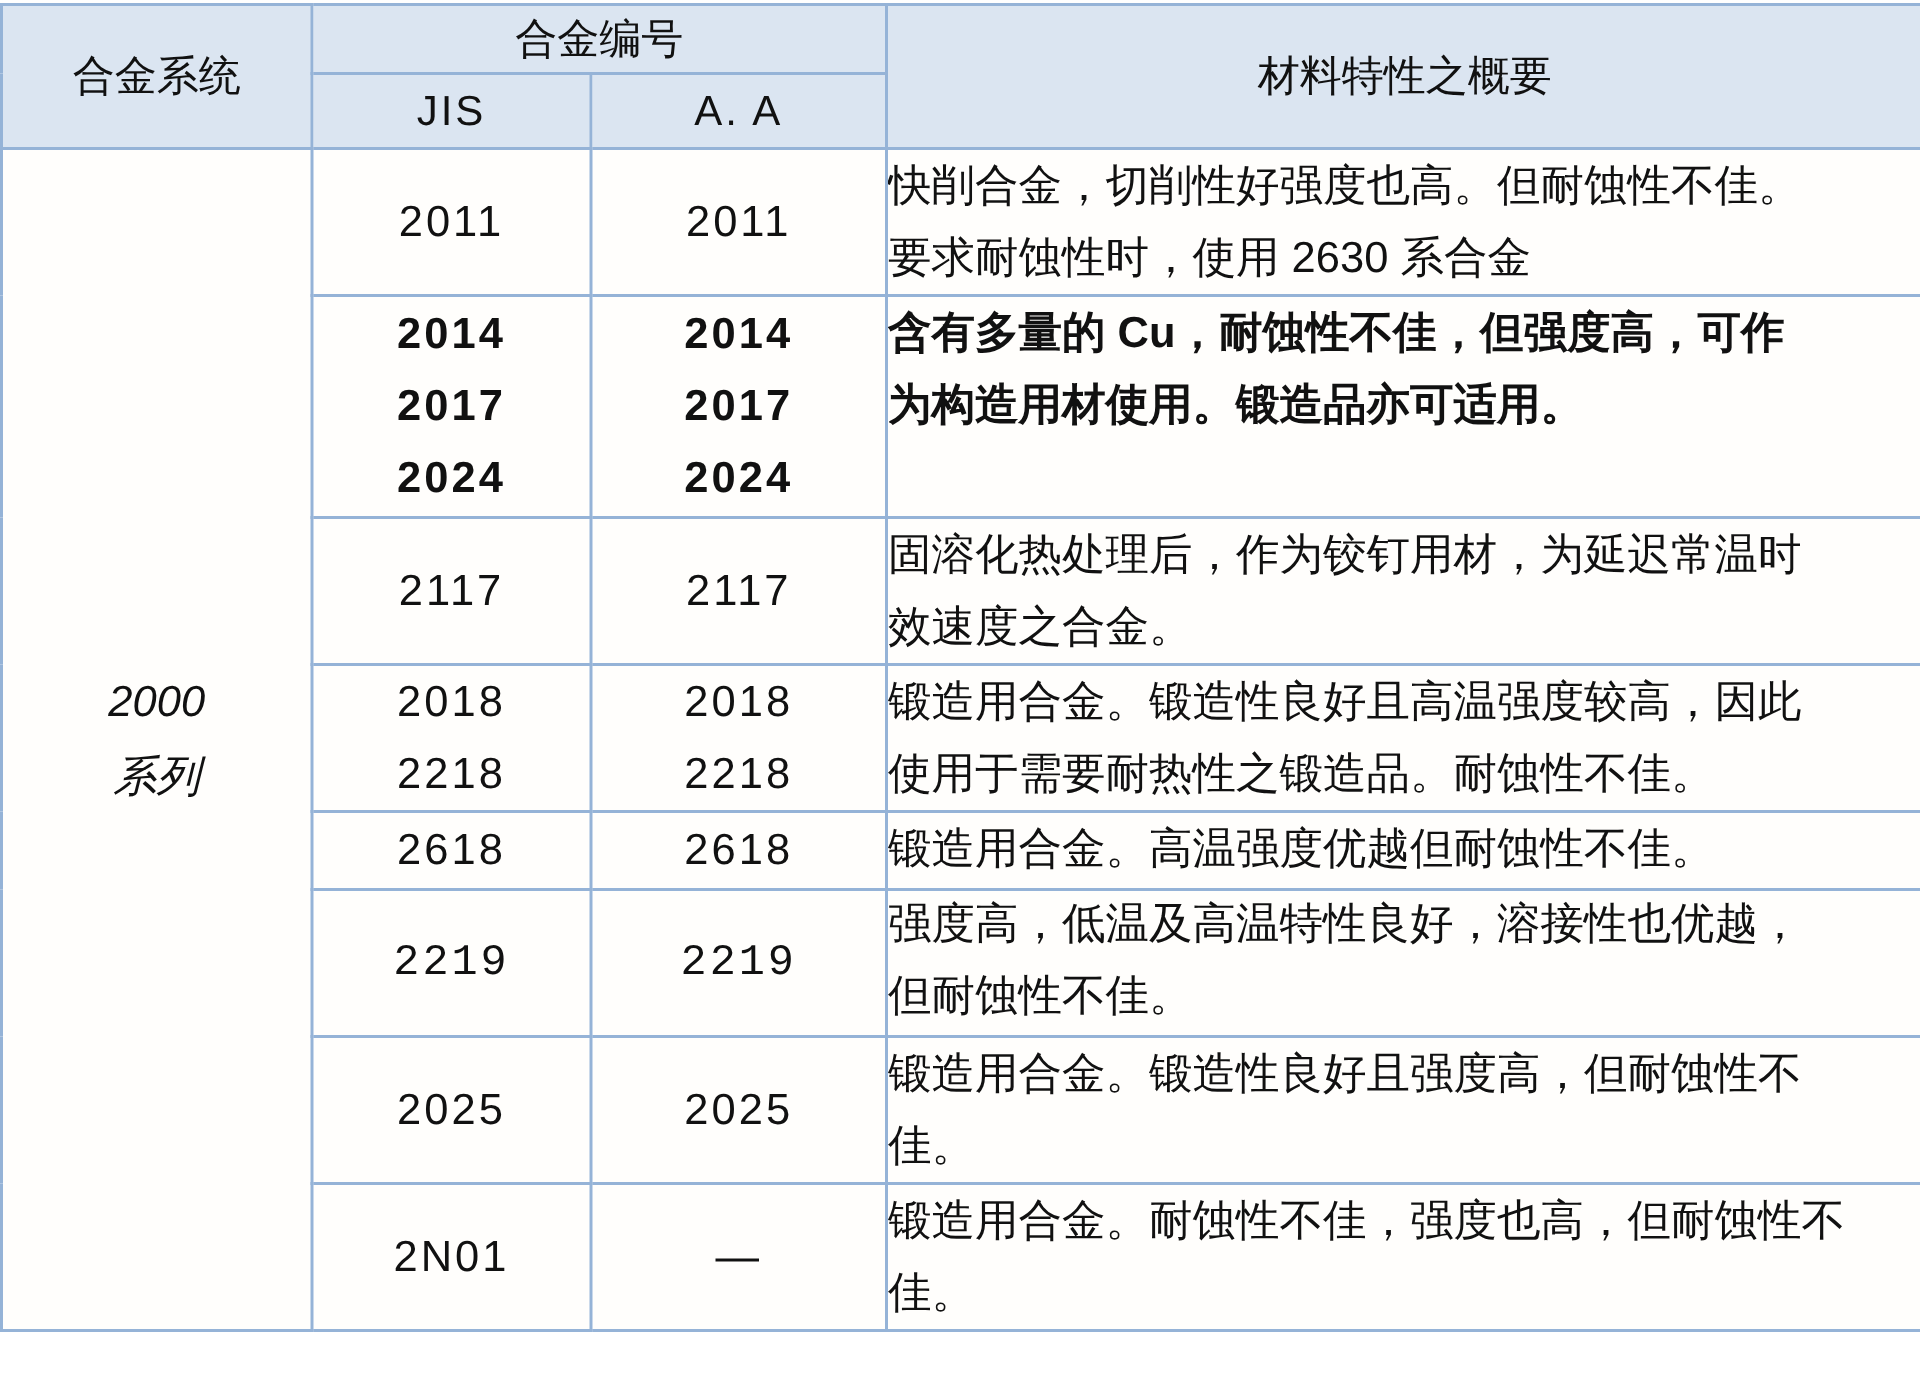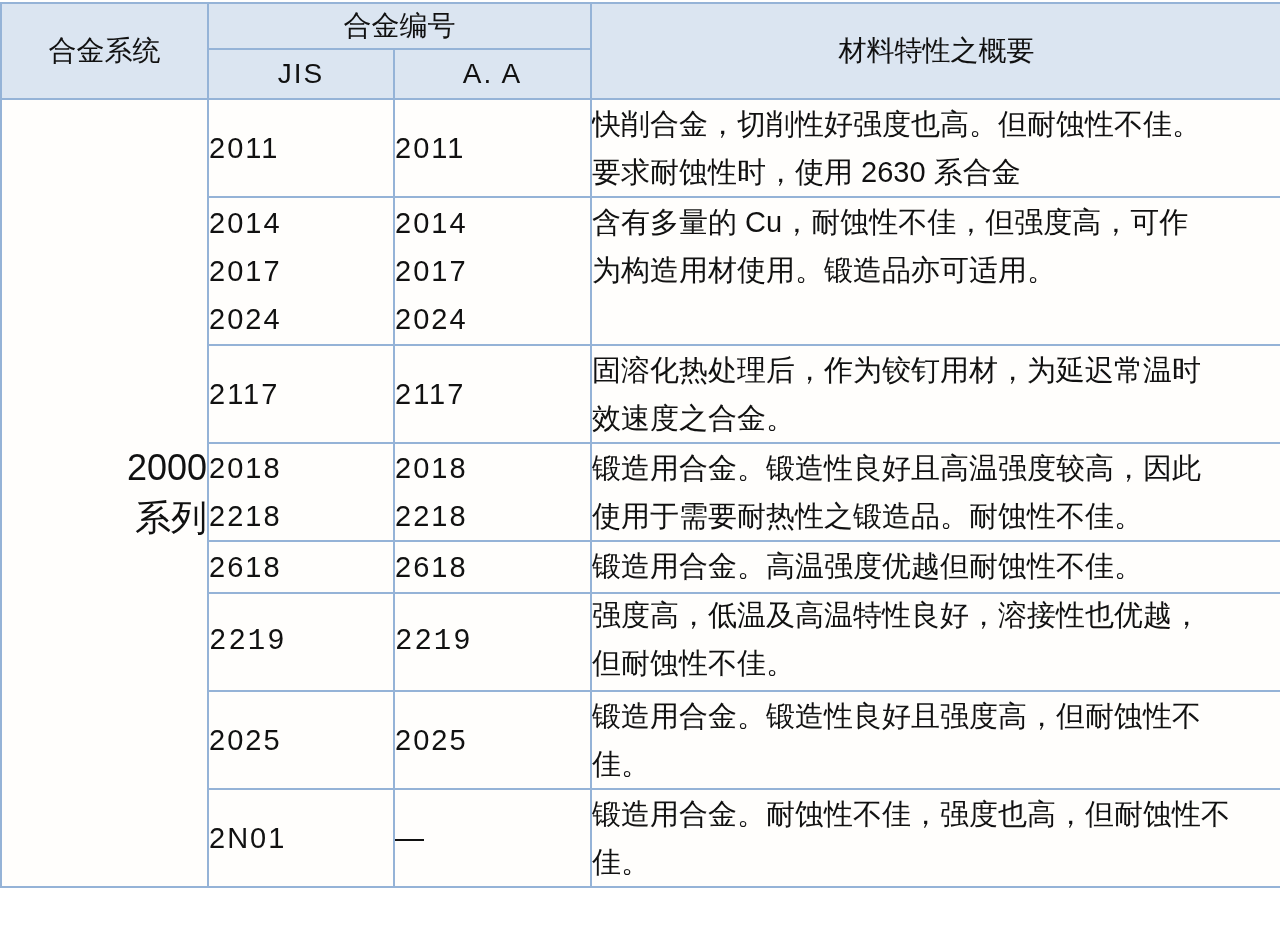--- a/index.html
+++ b/index.html
@@ -53,7 +53,7 @@
     vertical-align: middle;
   }
   td.num {
-    text-align: left;
+    text-align: center;
     letter-spacing: 2px;
     line-height: 48px;
     white-space: pre-line;

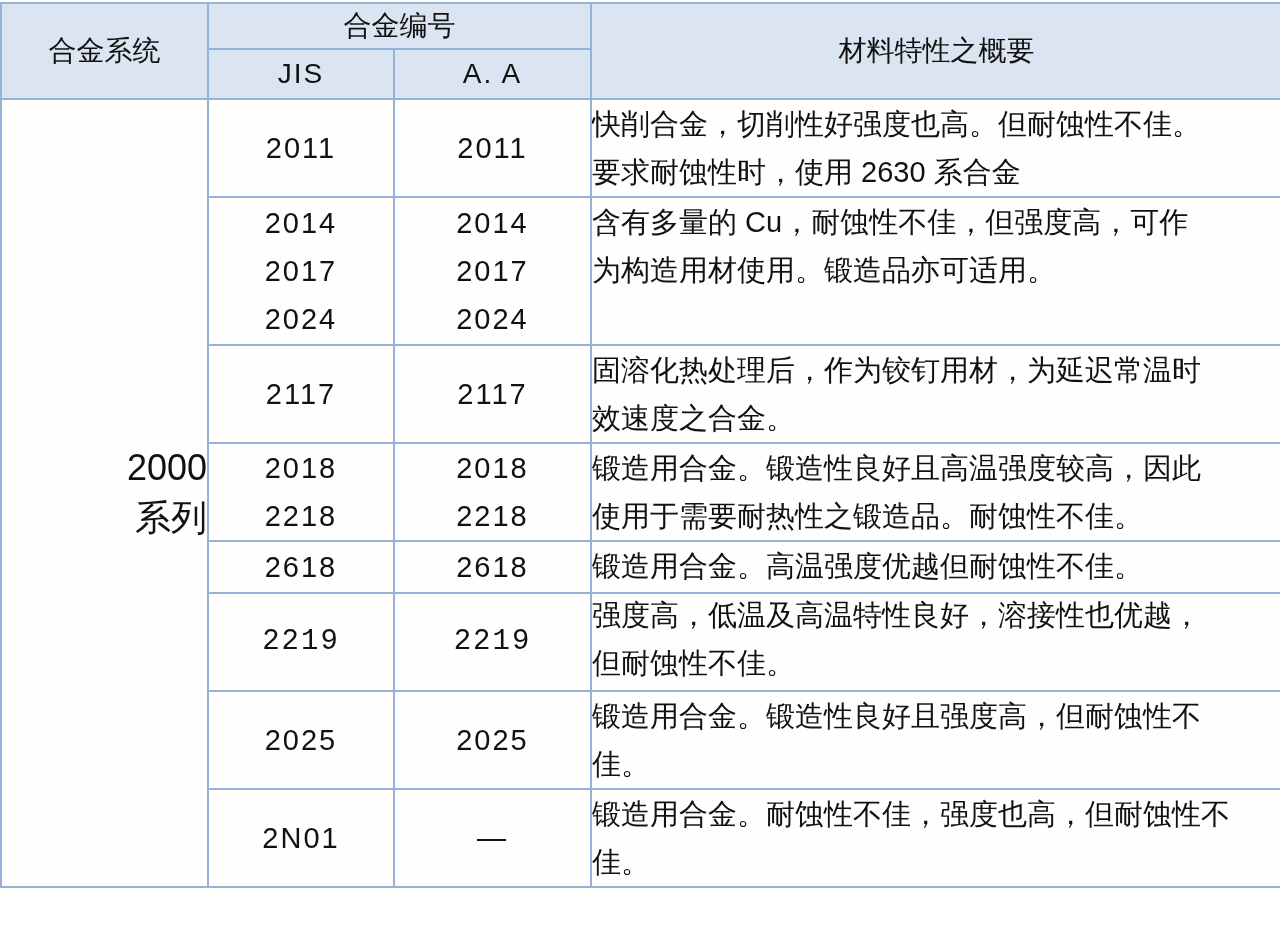--- a/index.html
+++ b/index.html
@@ -73,7 +73,7 @@
     white-space: pre-line;
   }
   tr.r1 { height: 97px; }
-  tr.r2 { height: 148px; }
+  tr.r2 { height: 148px; font-weight: bold; }
   tr.r3 { height: 95px; }
   tr.r4 { height: 98px; margin-top: 12px; }
   tr.r5 { height: 52px; }

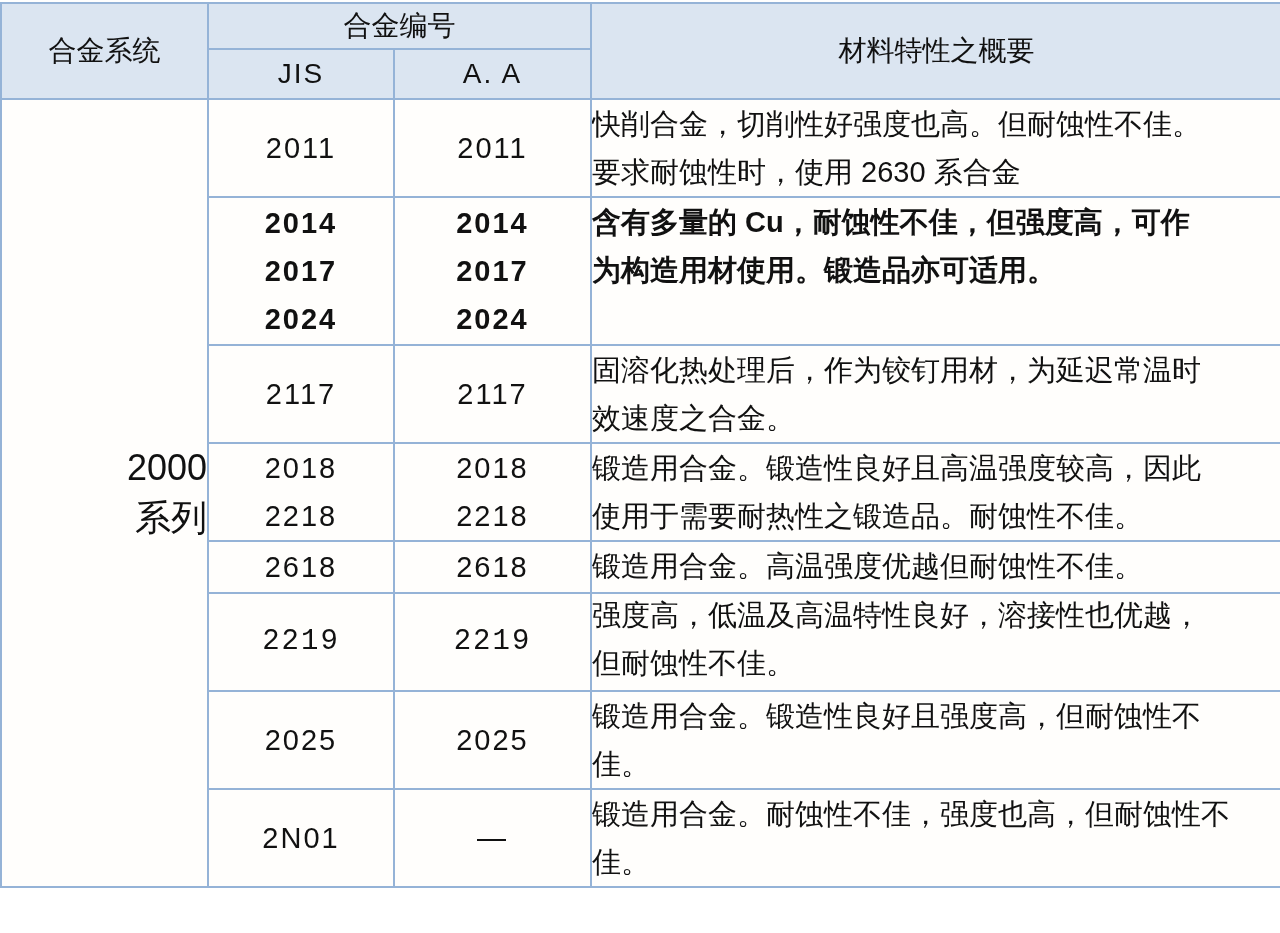--- a/index.html
+++ b/index.html
@@ -67,10 +67,11 @@
     letter-spacing: 0px;
   }
   td.series {
-    text-align: right;
-    font-size: 36px;
+    text-align: center;
+    font-size: 29px;
     line-height: 50px;
     white-space: pre-line;
+    font-style: italic;
   }
   tr.r1 { height: 97px; }
   tr.r2 { height: 148px; font-weight: bold; }

